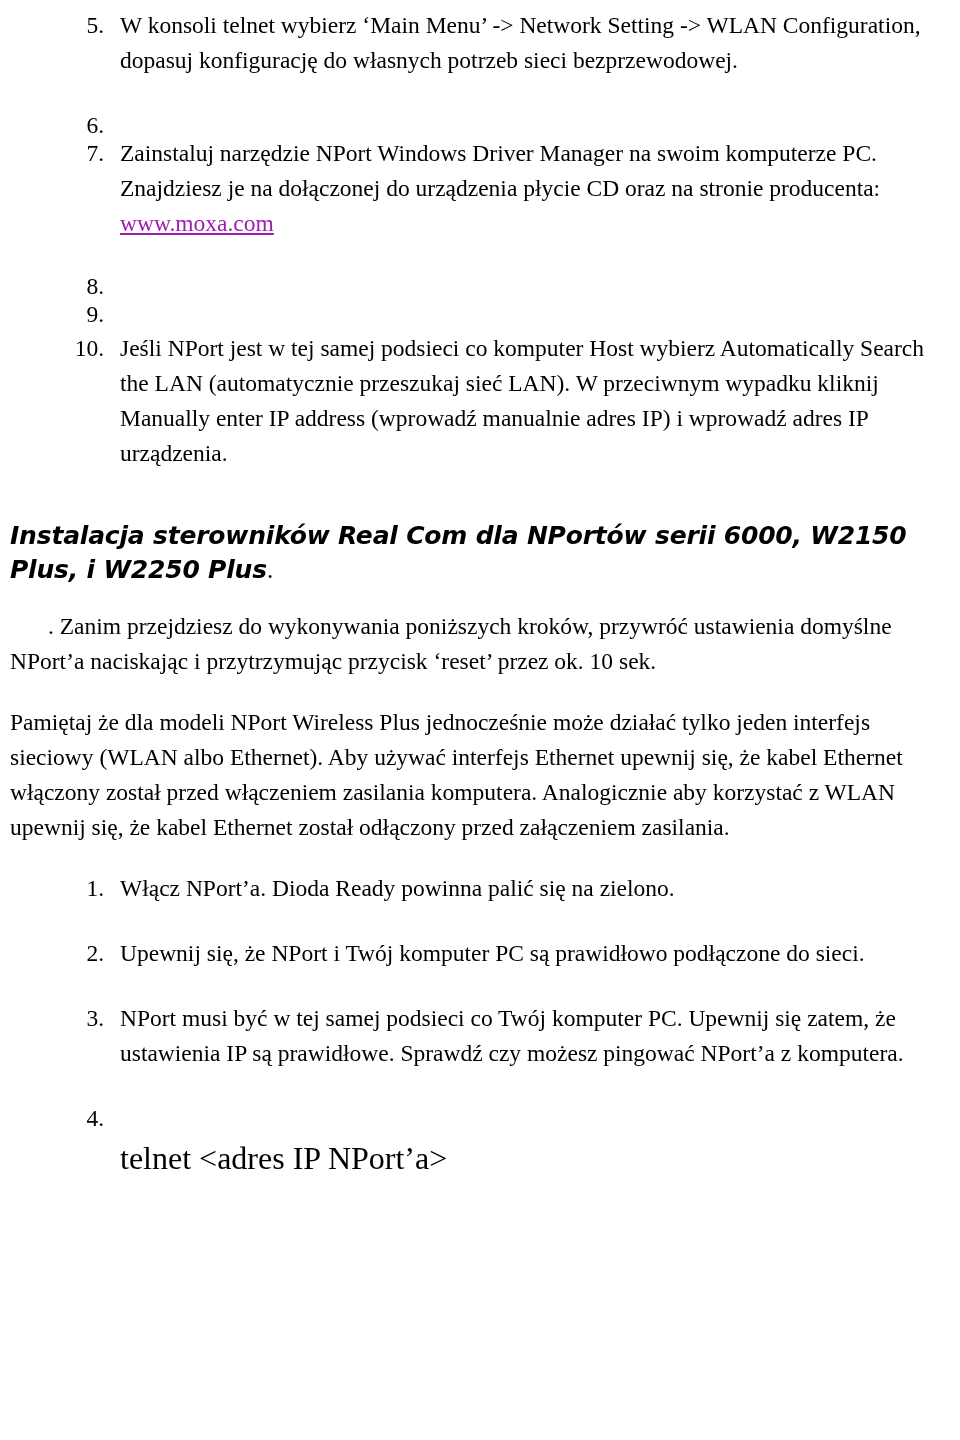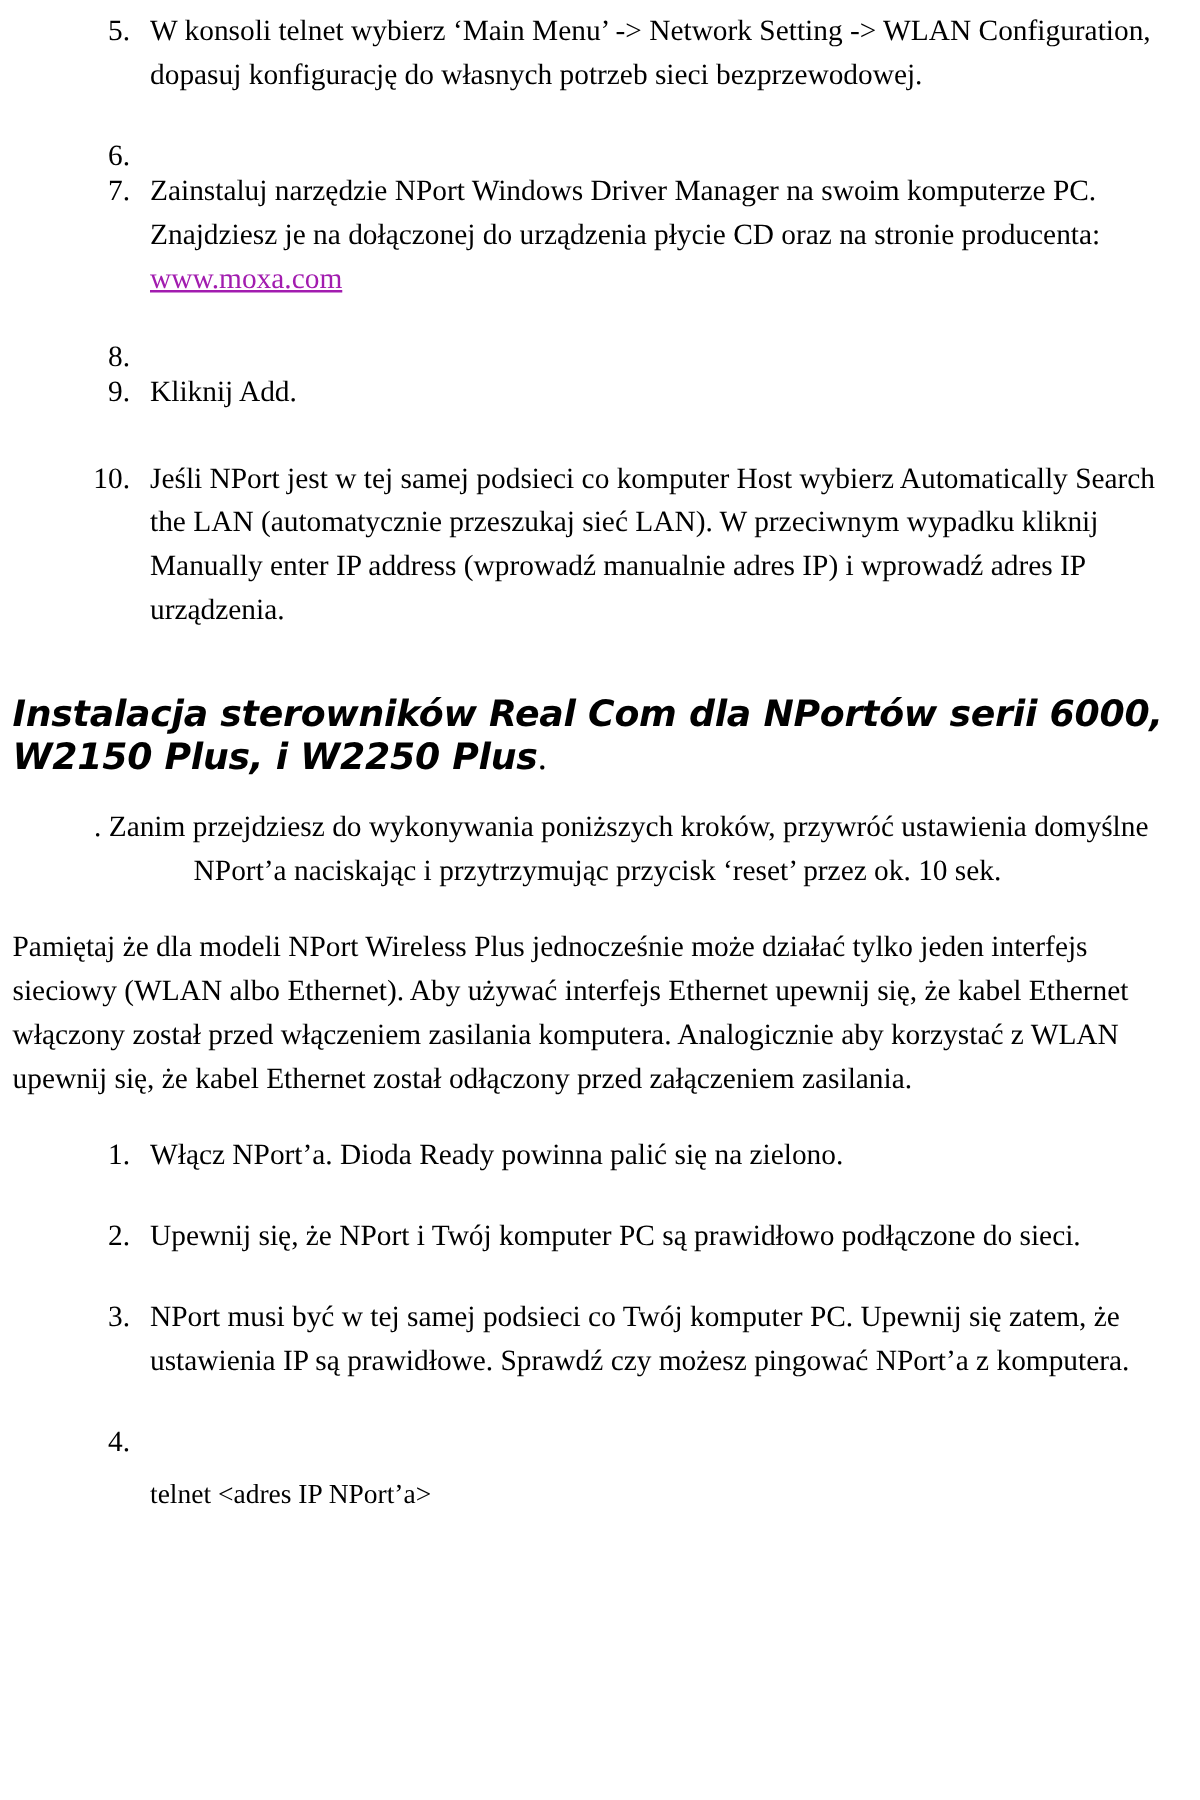--- a/index.html
+++ b/index.html
@@ -145,7 +145,6 @@
 
     <li class="num-item">
       <span class="marker">9.</span>
-      <span class="body">Kliknij Add.</span>
     </li>
 
     <div class="sp-18"></div>

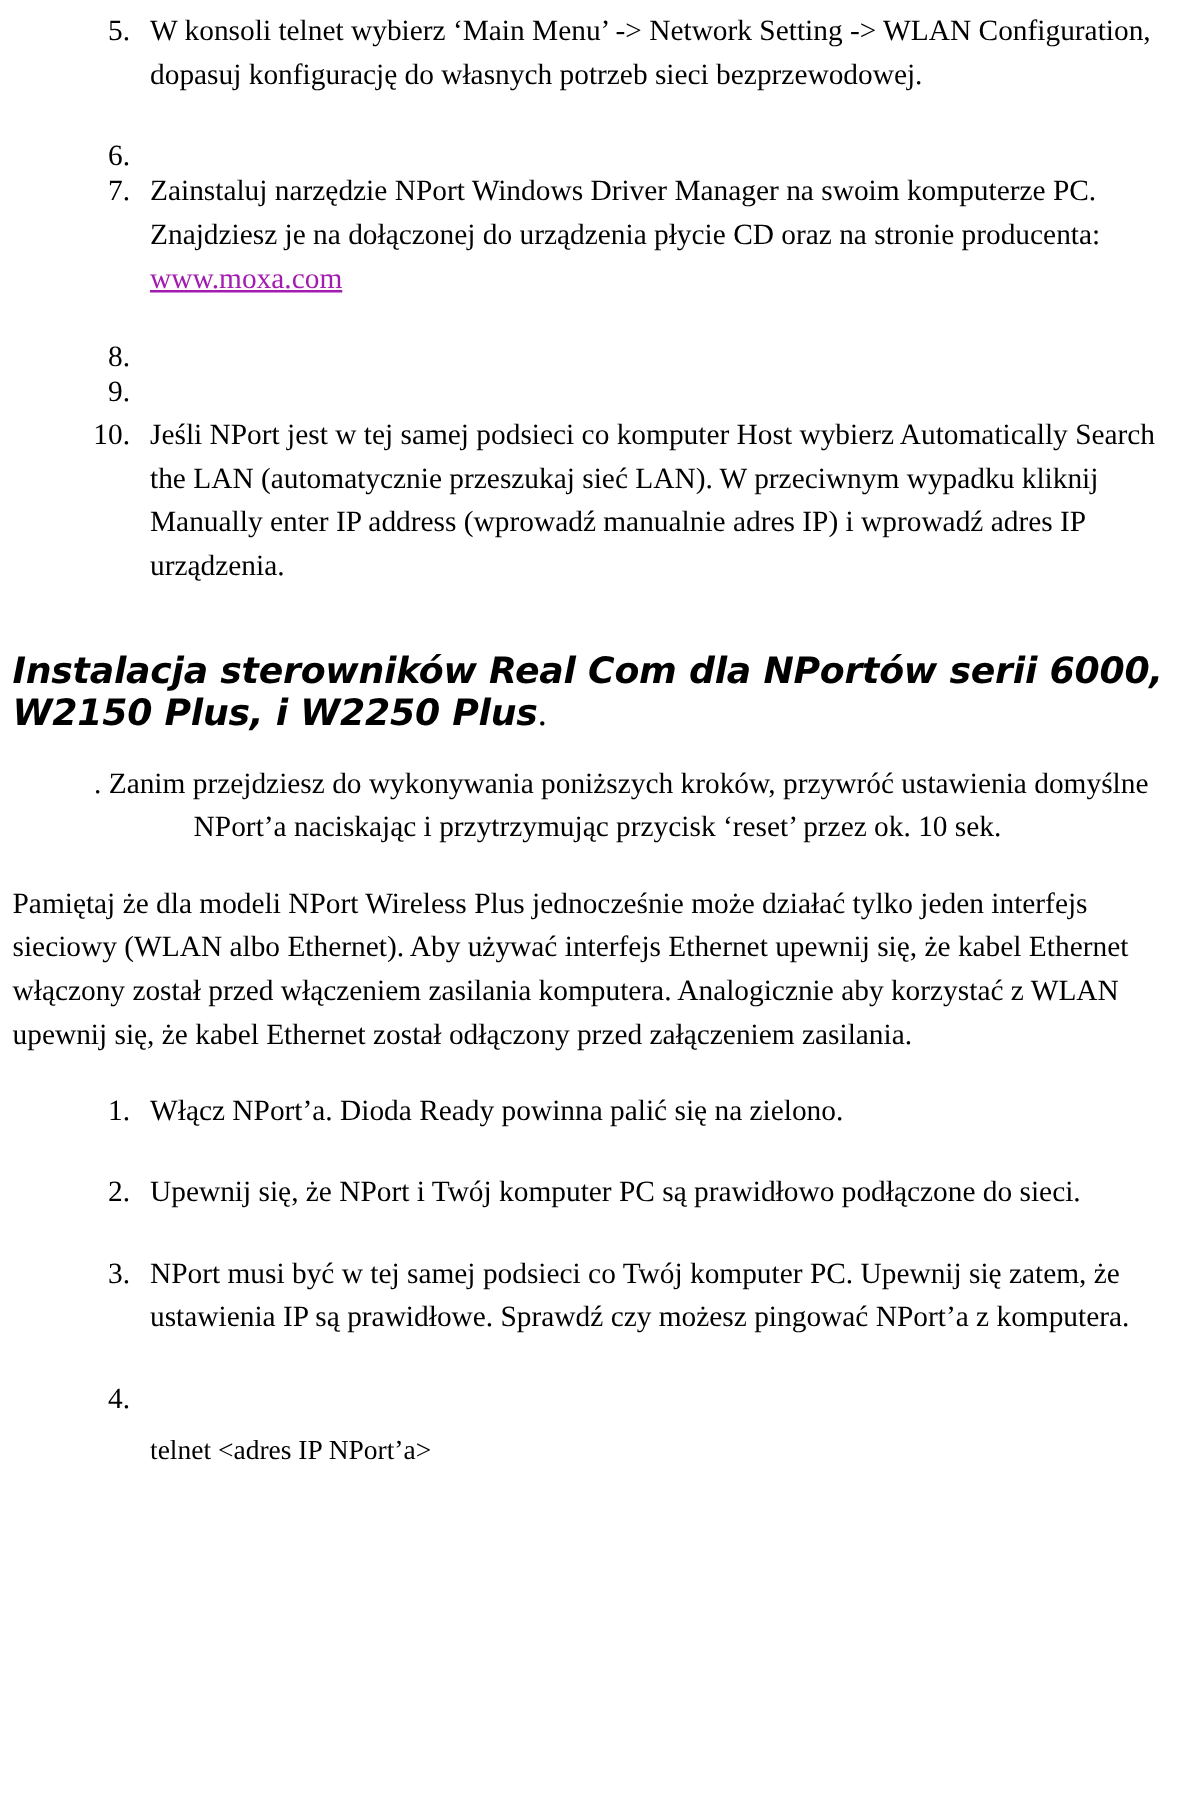--- a/index.html
+++ b/index.html
@@ -73,7 +73,7 @@
     font-family: "DejaVu Sans", "Liberation Sans", sans-serif;
     font-weight: bold;
     font-style: italic;
-    font-size: 29px;
+    font-size: 25px;
     line-height: 34px;
     margin: 0;
     padding: 0 10px 0 10px;

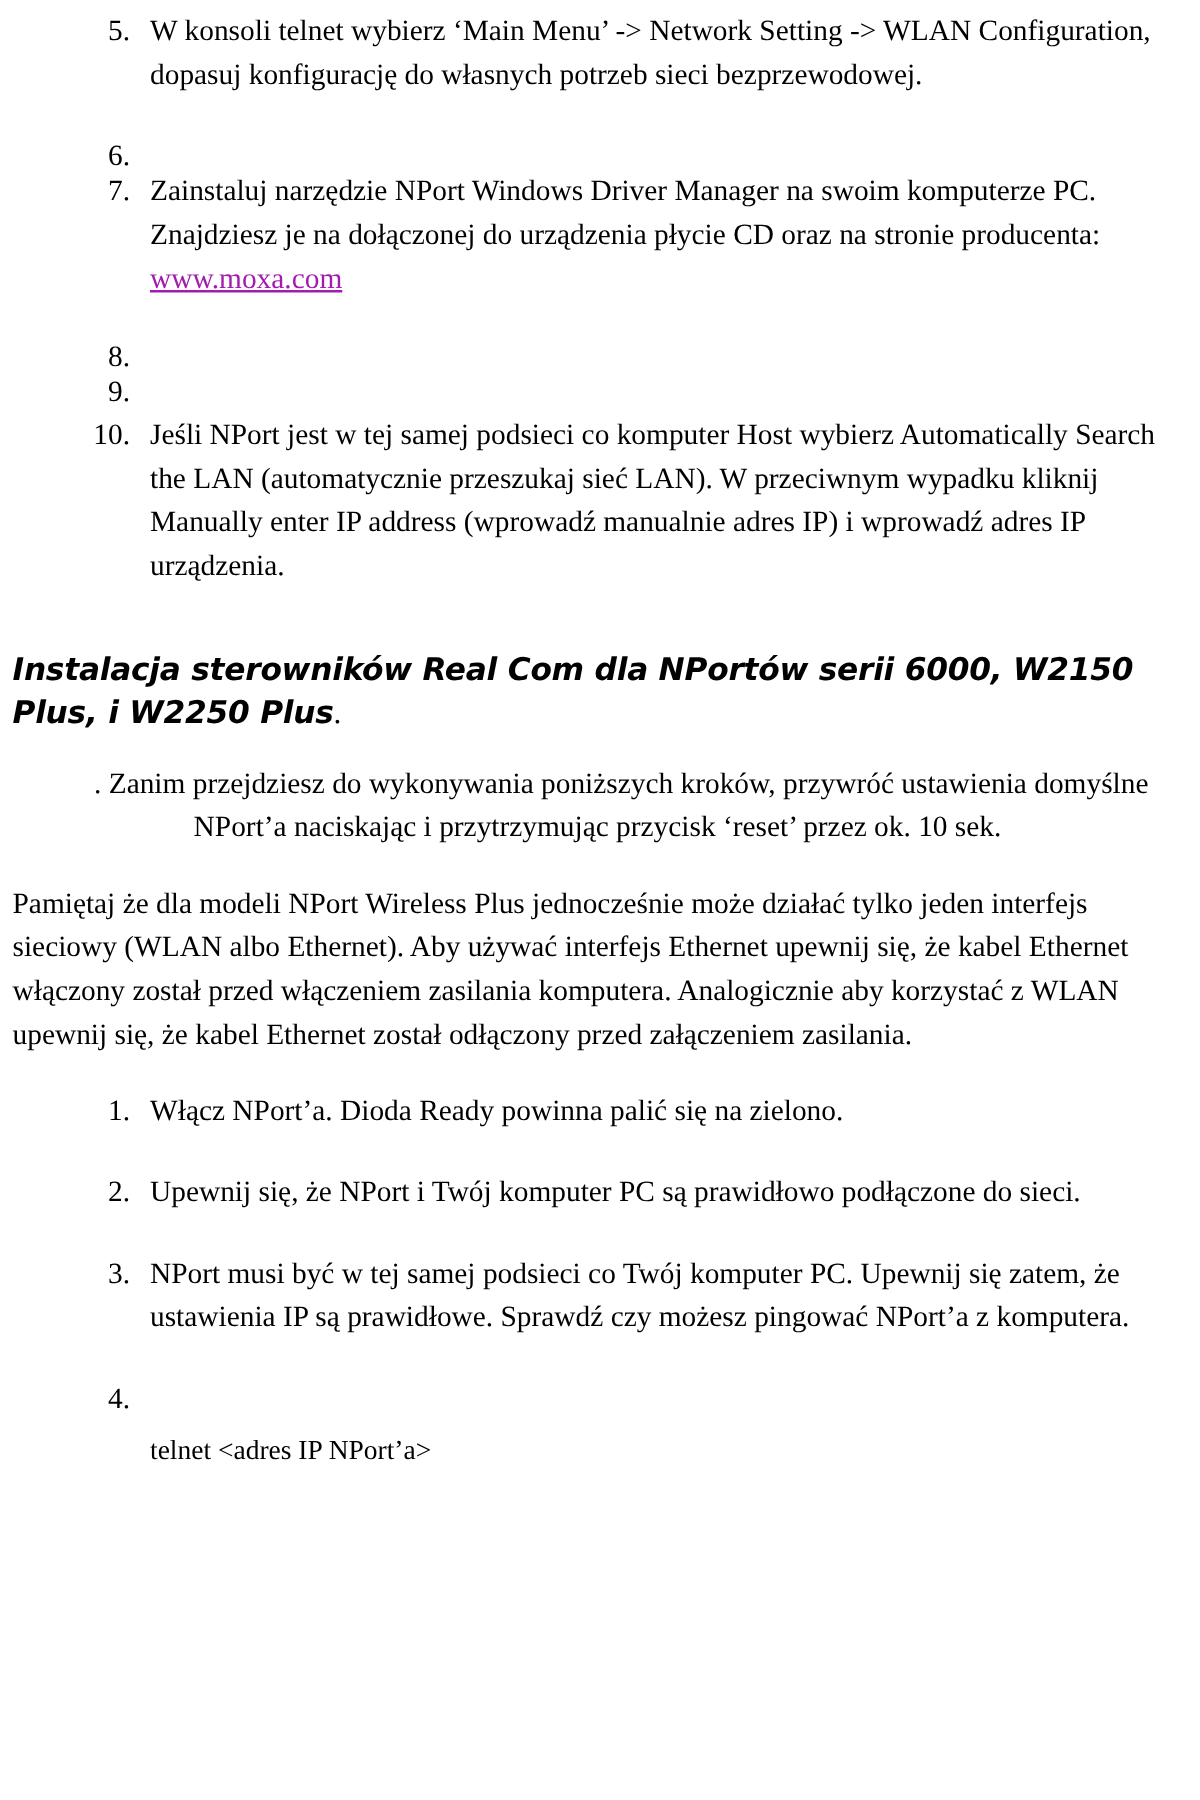--- a/index.html
+++ b/index.html
@@ -65,7 +65,6 @@
   }
   .para-indent {
     text-indent: 38px;
-    text-align: center;
   }
 
   

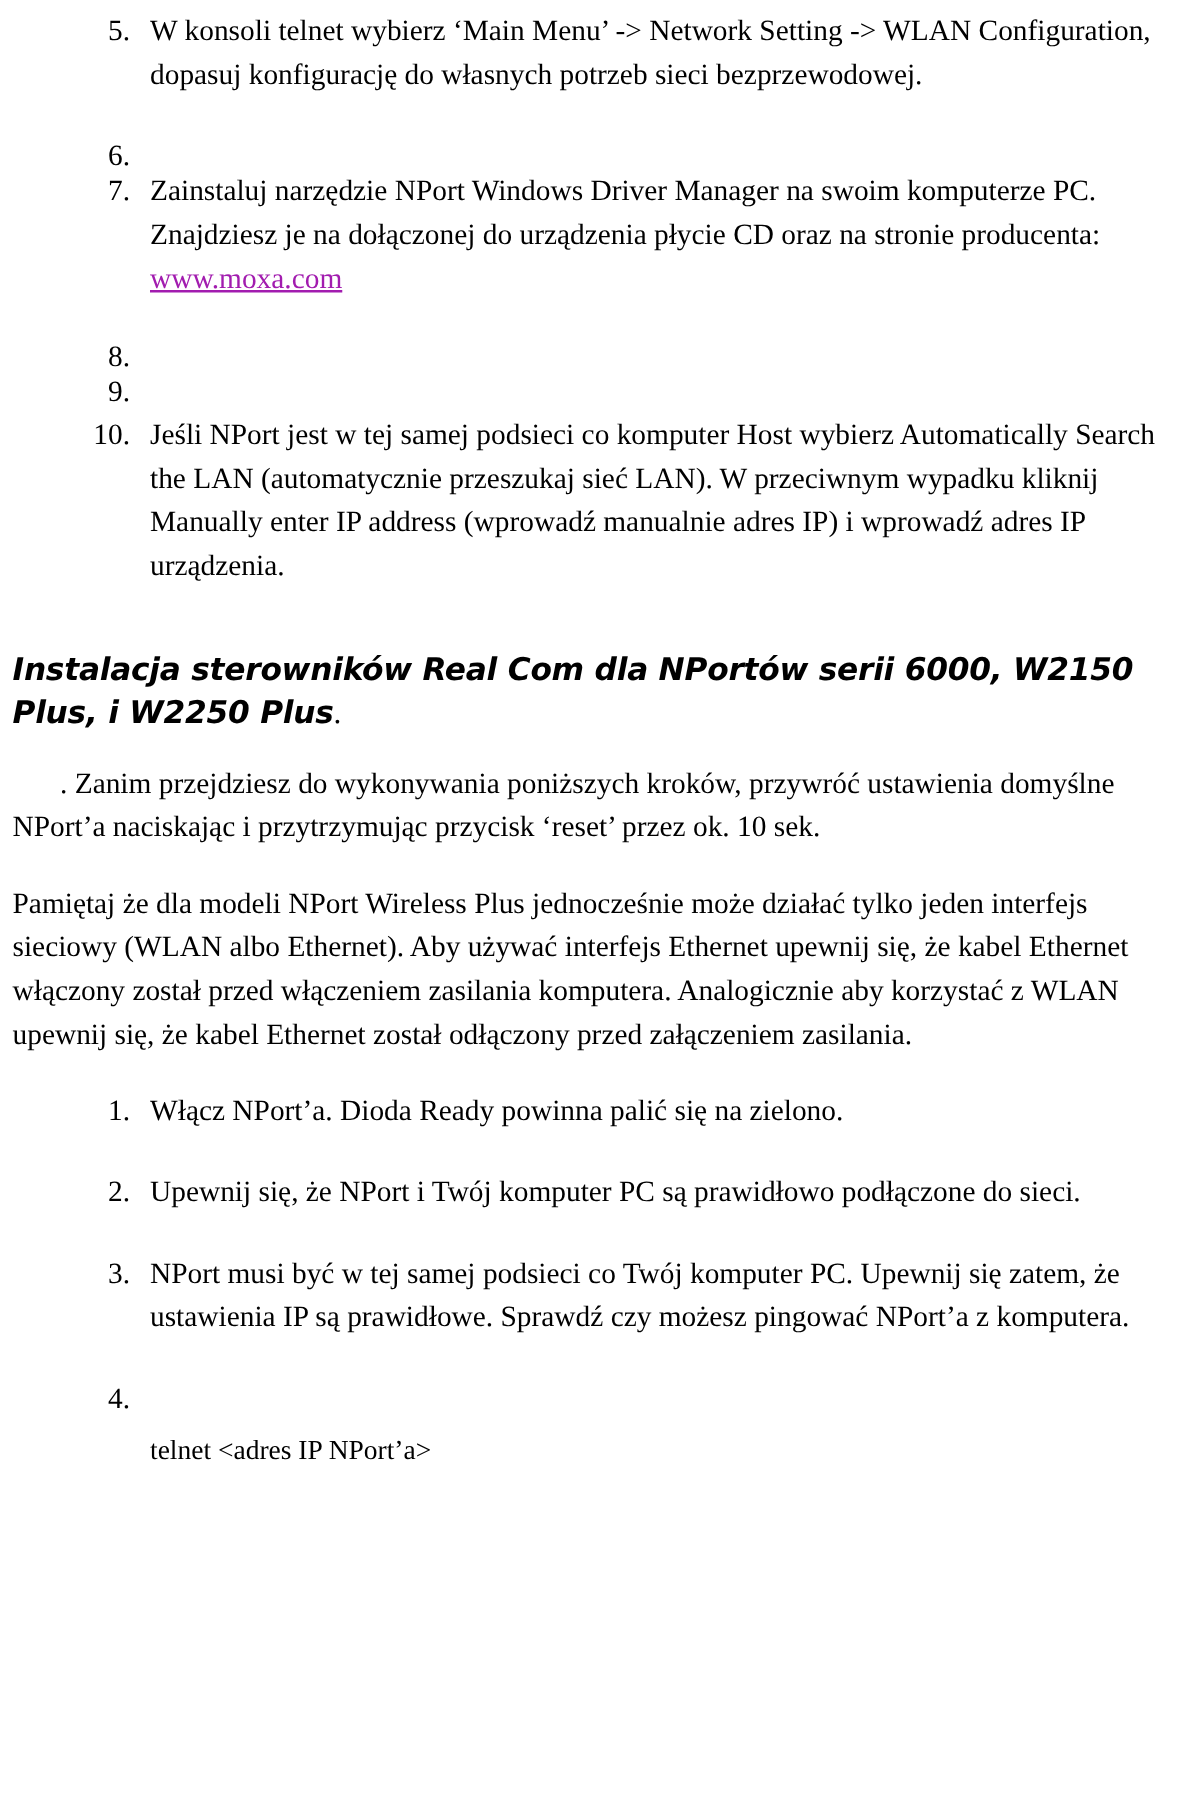--- a/index.html
+++ b/index.html
@@ -92,7 +92,7 @@
 
   
   .cmd {
-    font-size: 22px;
+    font-size: 32px;
     line-height: 35px;
     margin: 0;
     padding-left: 120px;

